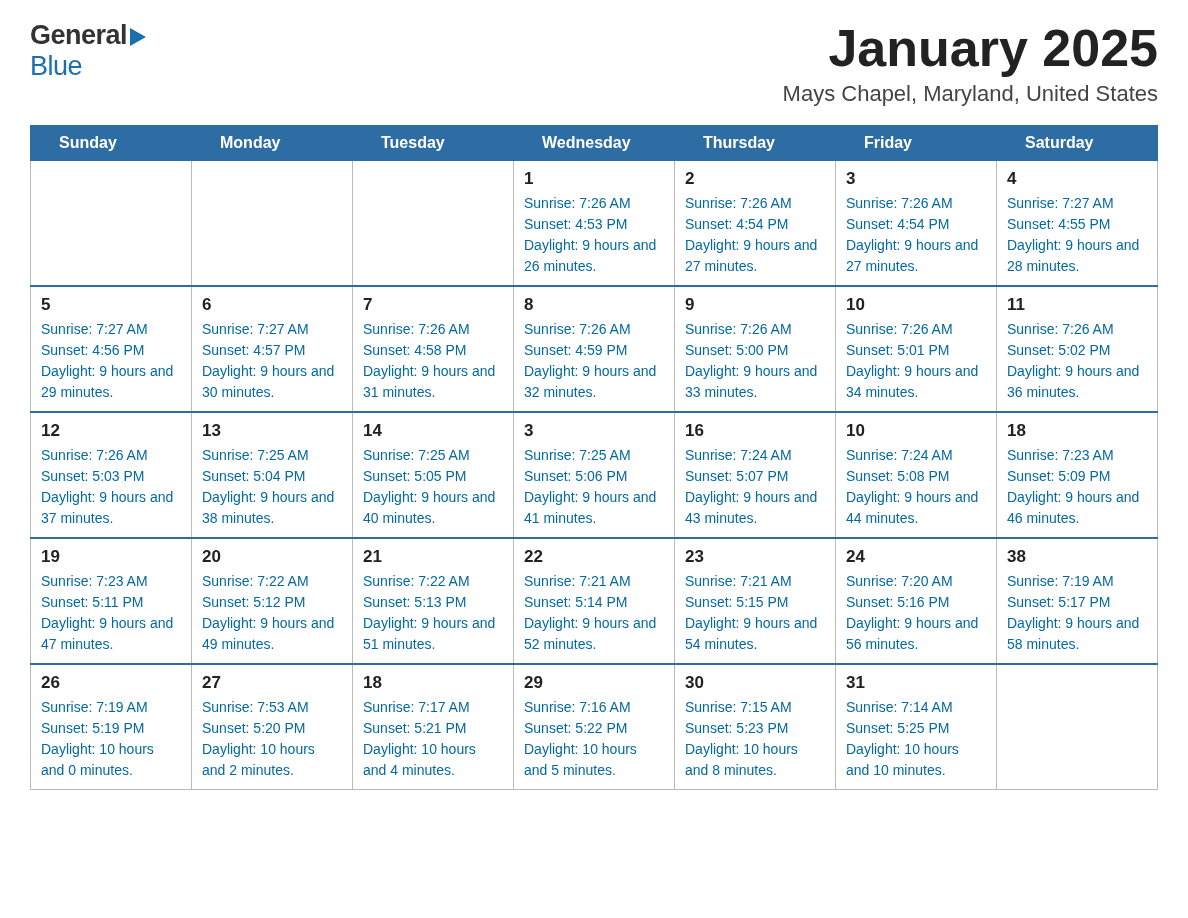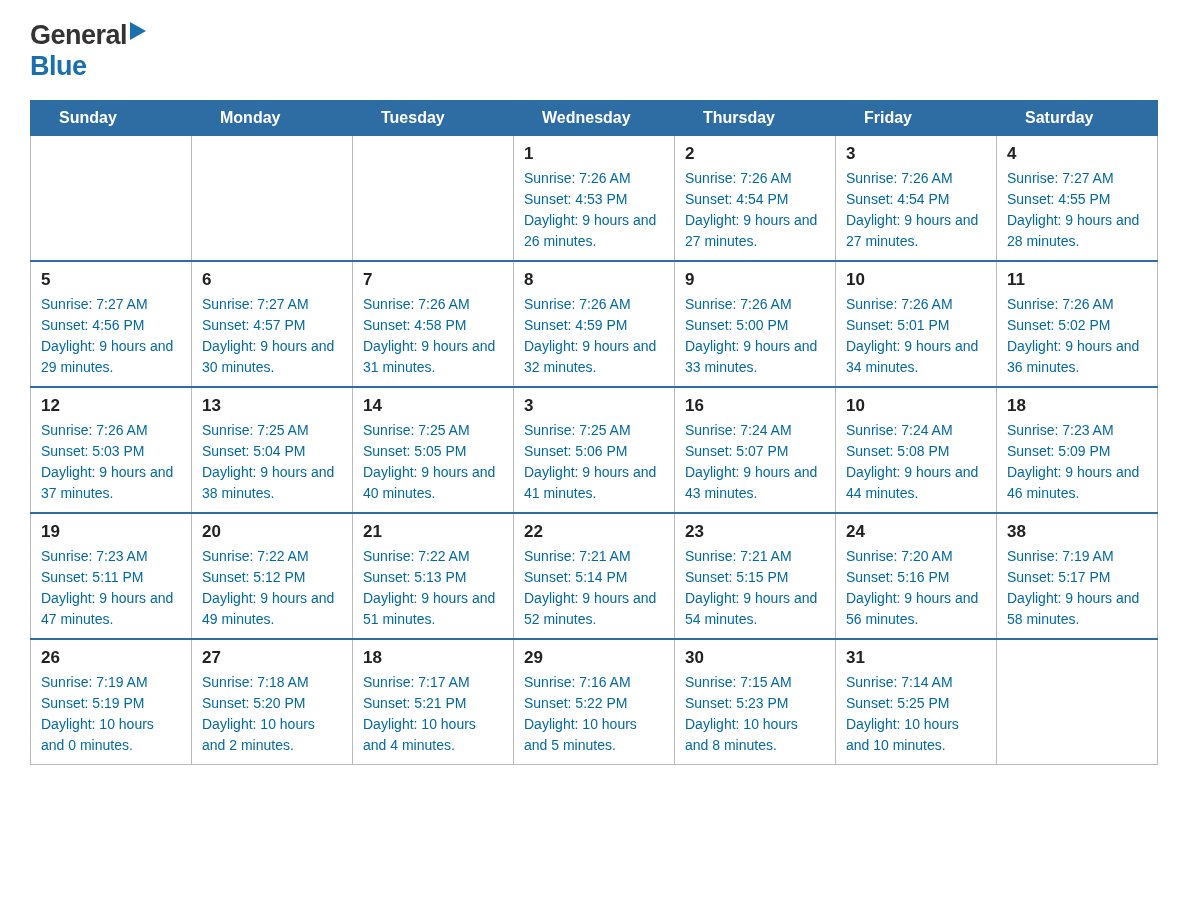--- a/index.html
+++ b/index.html
@@ -78,7 +78,7 @@
     }
     .logo-line1 {
       display: flex;
-      align-items: flex-start;
+      align-items: center;
     }
     .logo-line2 {
       display: flex;

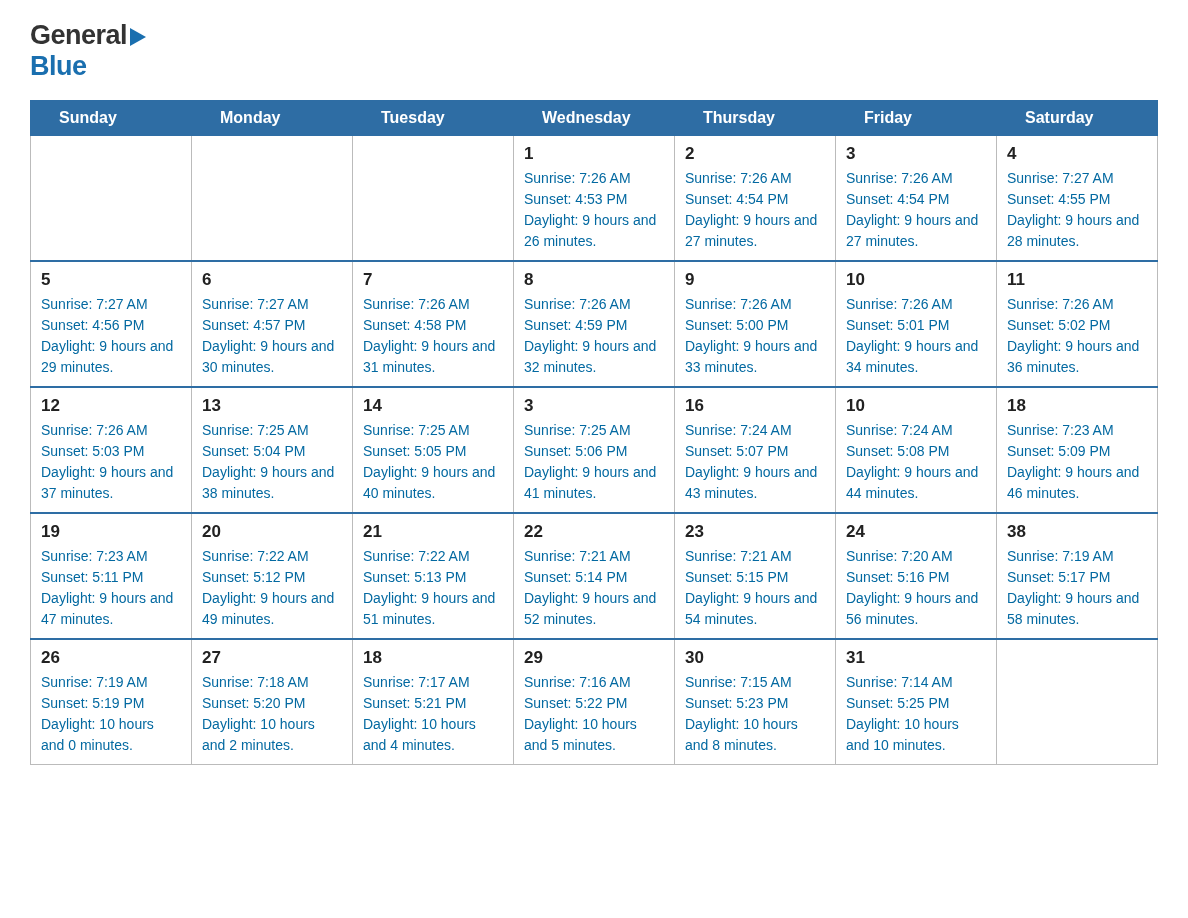--- a/index.html
+++ b/index.html
@@ -92,7 +92,7 @@
     }
     .blue-text {
       font-size: 27px;
-      font-weight: 700;
+      font-weight: 400;
       color: #1a6faf;
       letter-spacing: -0.5px;
     }

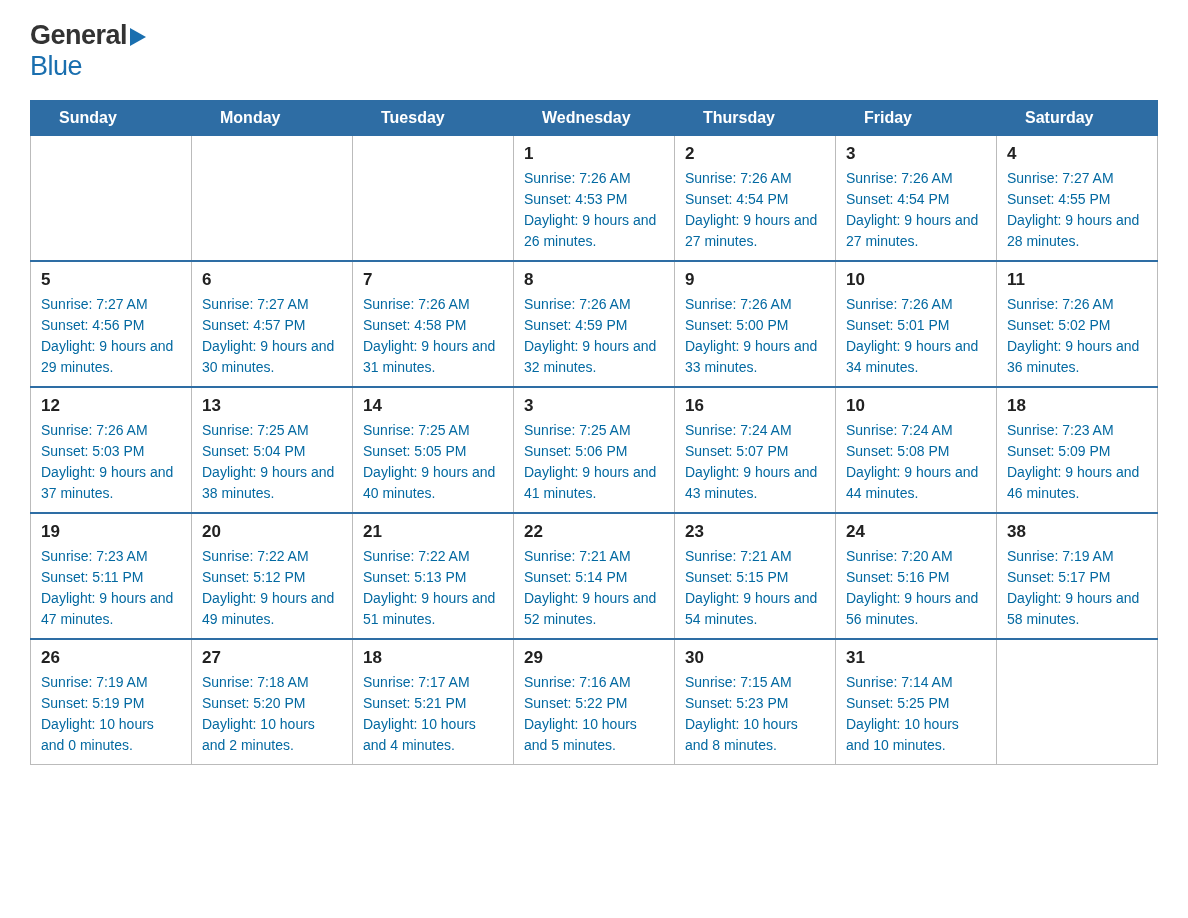--- a/index.html
+++ b/index.html
@@ -120,6 +120,10 @@
       <span class="blue-text">Blue</span>
     </div>
   </div>
+  <div class="title-section">
+    <div class="month-year">January 2025</div>
+    <div class="location">Mays Chapel, Maryland, United States</div>
+  </div>
 </div>
 
 <table class="calendar-table">

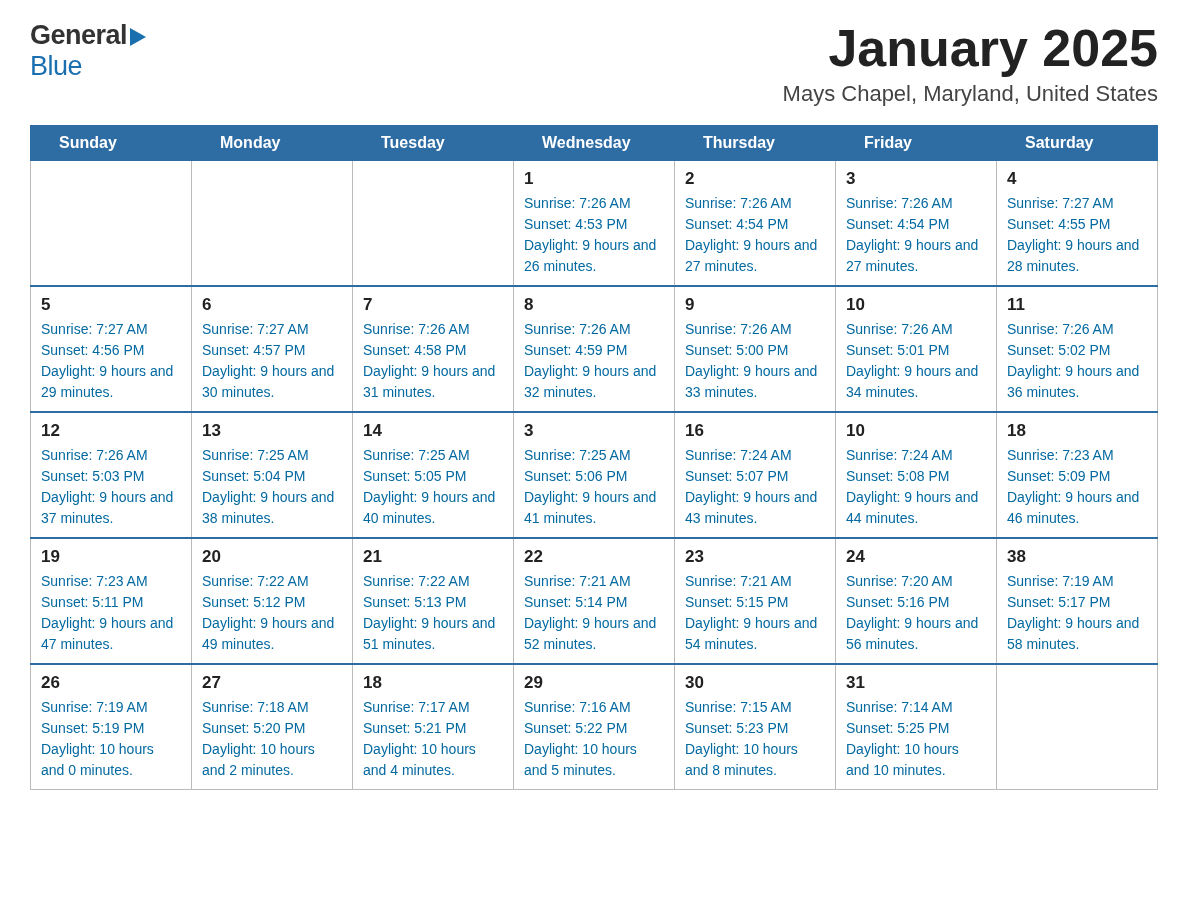--- a/index.html
+++ b/index.html
@@ -335,7 +335,7 @@
         </td>
         <td>
           <span class="day-number">27</span>
-          <div class="day-info">Sunrise: 7:18 AM
+          <div class="day-info">Sunrise: 7:53 AM
 Sunset: 5:20 PM
 Daylight: 10 hours
 and 2 minutes.</div>

